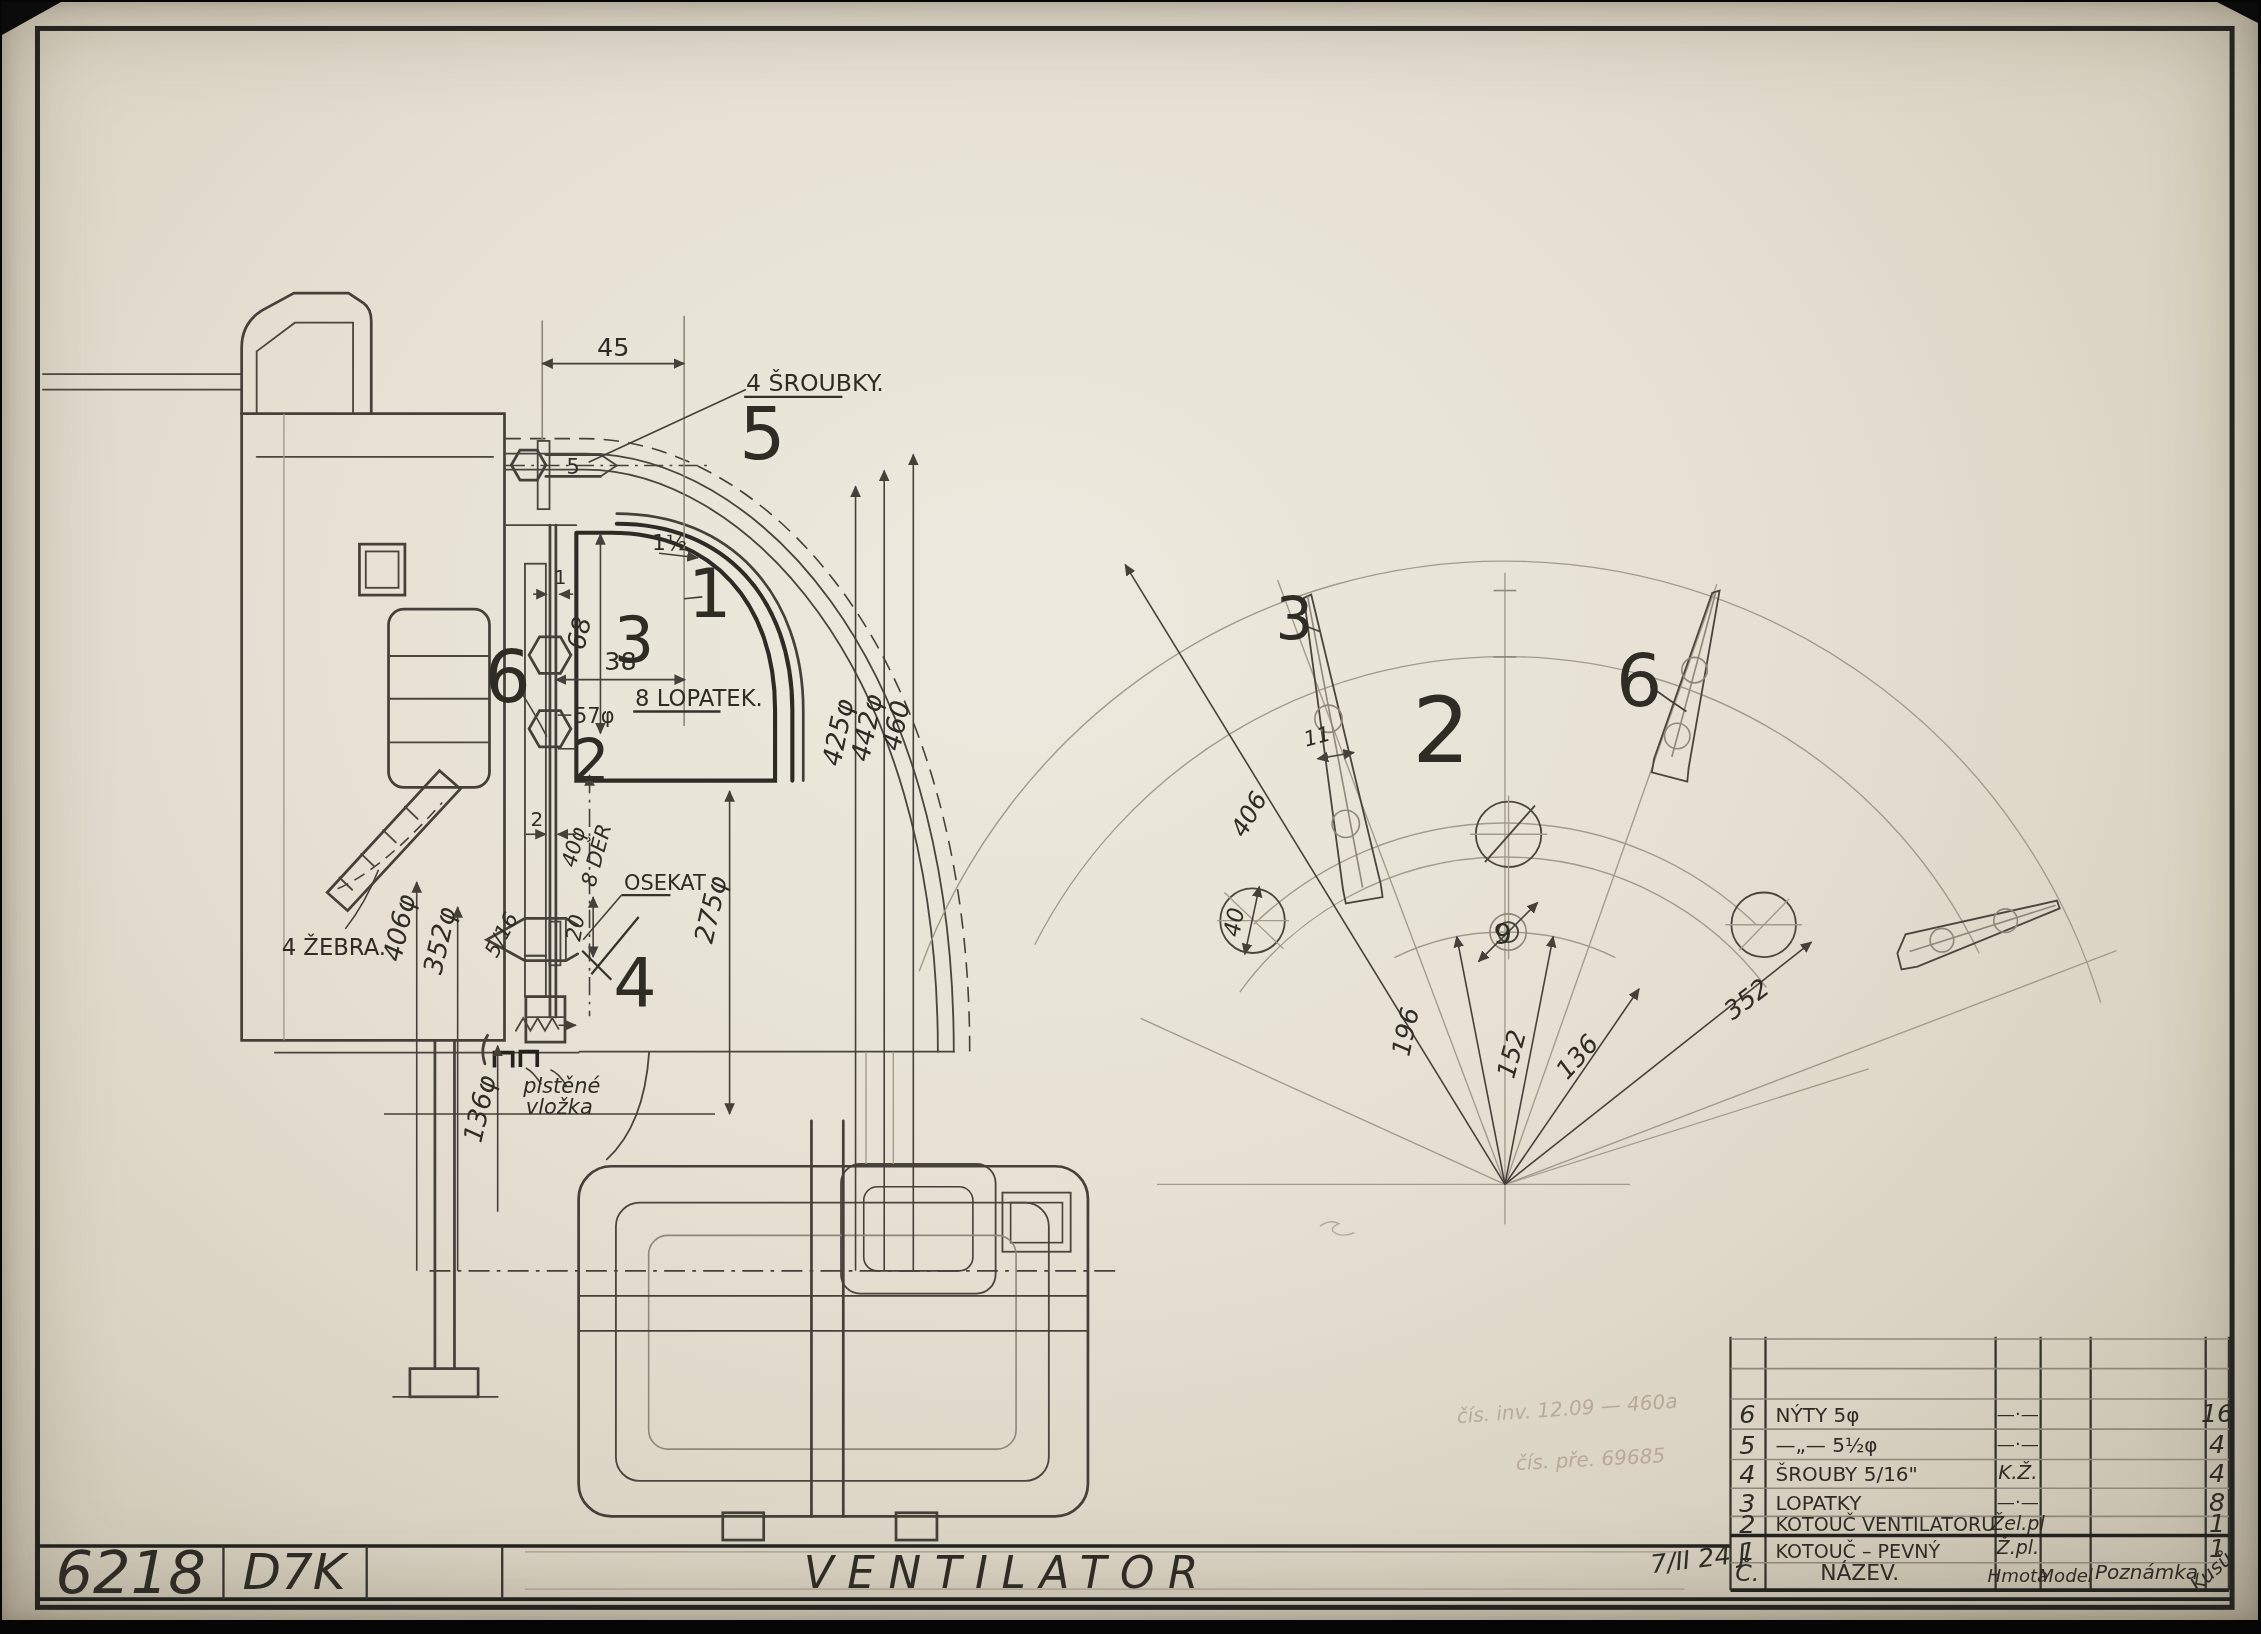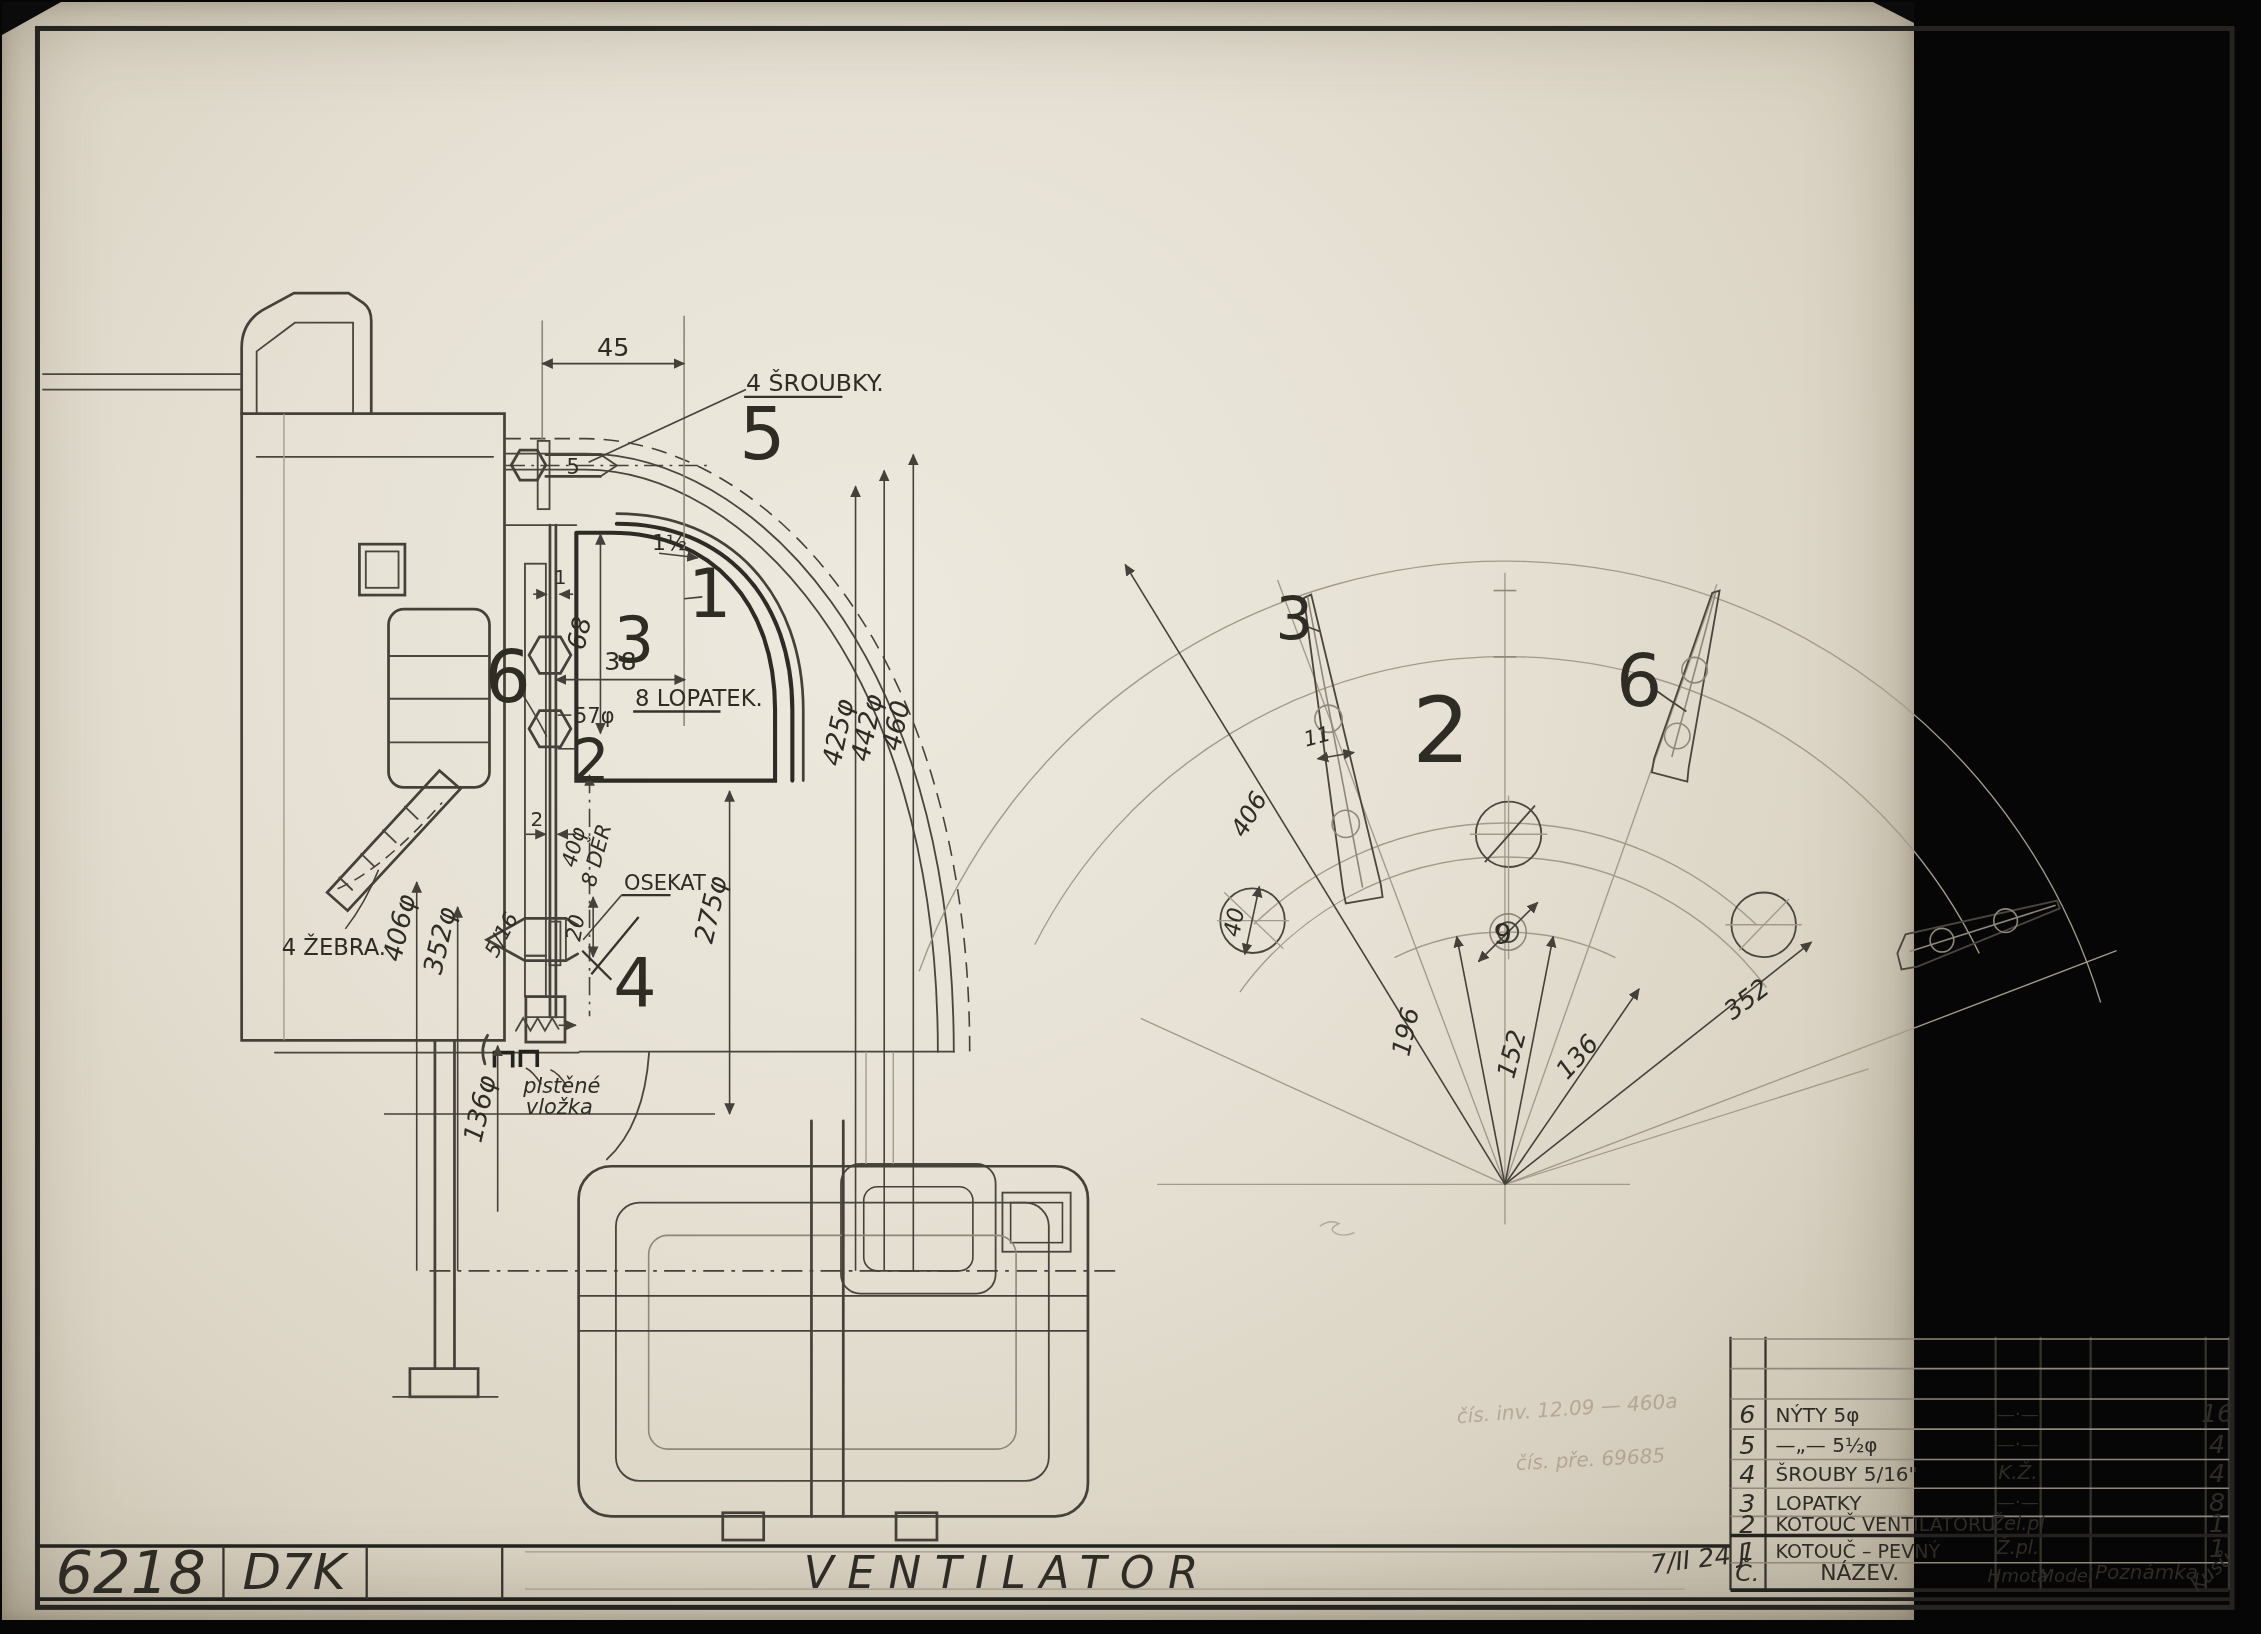--- a/index.html
+++ b/index.html
@@ -3,7 +3,7 @@
 <meta charset="utf-8">
 <style>
   html,body{margin:0;padding:0;background:#060606;width:2261px;height:1635px;overflow:hidden;}
-  #sheet{position:absolute;left:2.3px;top:1.8px;width:1912px;height:1618px;
+  #sheet{position:absolute;left:2.3px;top:1.8px;width:2256px;height:1618px;
     background:radial-gradient(ellipse at 45% 38%, #ede9de 0%, #e6e1d4 40%, #dad3c3 72%, #c0b9a7 100%);
     box-shadow:inset 0 0 100px rgba(70,58,34,.38), inset 0 0 18px rgba(60,50,30,.25);}
   #corner-tl{position:absolute;left:0;top:0;width:0;height:0;

